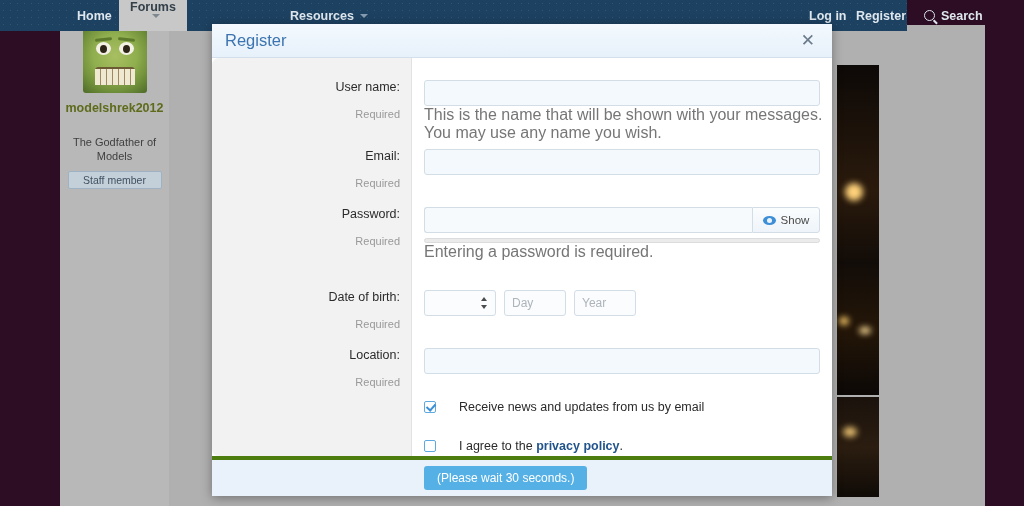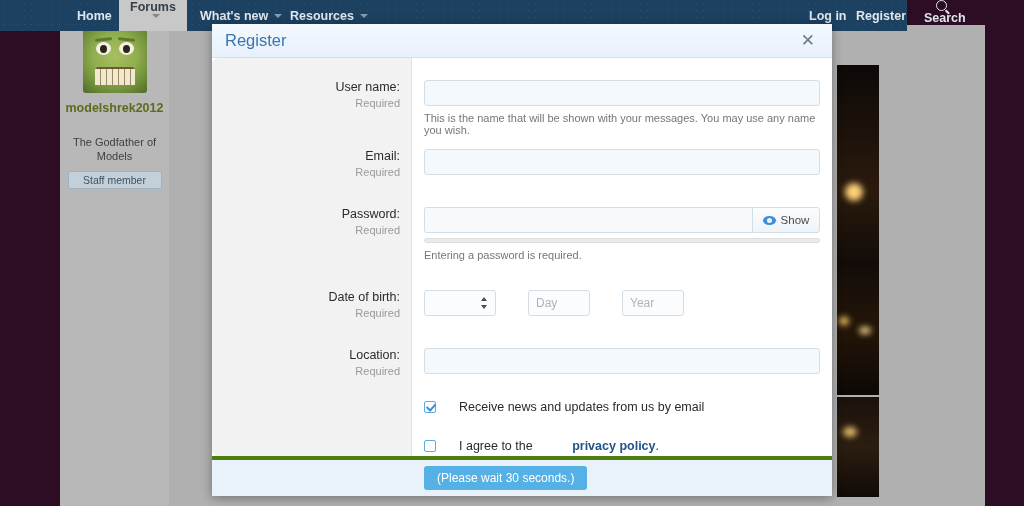--- a/index.html
+++ b/index.html
@@ -272,10 +272,6 @@
     <span>Forums</span>
     <span class="caret"></span>
   </div>
-  <div class="navitem" style="left:189px;">
-    <span>What's new</span>
-    <span class="caret"></span>
-  </div>
   <div class="navitem" style="left:279px;align-items:center;">
     <span>Resources</span>
     <span class="caret"></span>

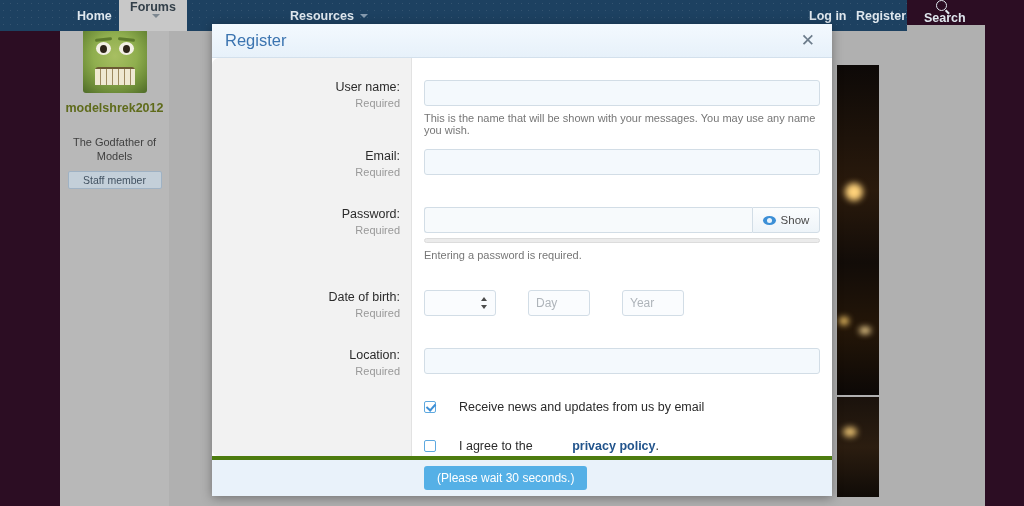--- a/index.html
+++ b/index.html
@@ -283,7 +283,7 @@
   <div class="navitem" style="left:845px;">
     <span>Register</span>
   </div>
-  <div class="navitem" style="left:913px;flex-direction:column;">
+  <div class="navitem" style="left:913px;">
     <span class="nav-search-icon"></span>
     <span>Search</span>
   </div>

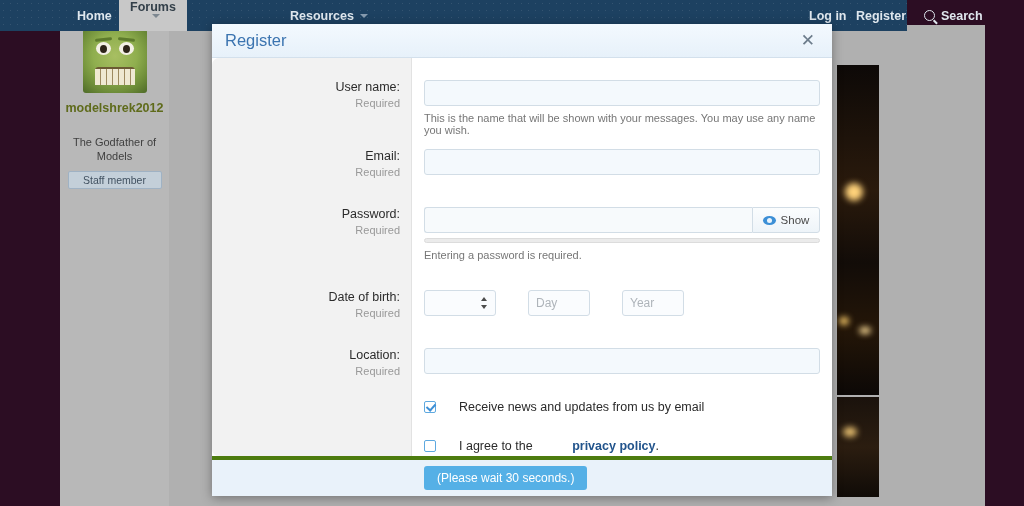--- a/index.html
+++ b/index.html
@@ -138,7 +138,7 @@
     font-size: 12.5px; color: #2b2b2b;
   }
   .lbl .req {
-    display: block; margin-top: 3px; font-size: 11px; color: #999;
+    display: block; margin-top: 14px; font-size: 11px; color: #999;
   }
   .fieldwrap { position: absolute; left: 212px; }
   .inp {

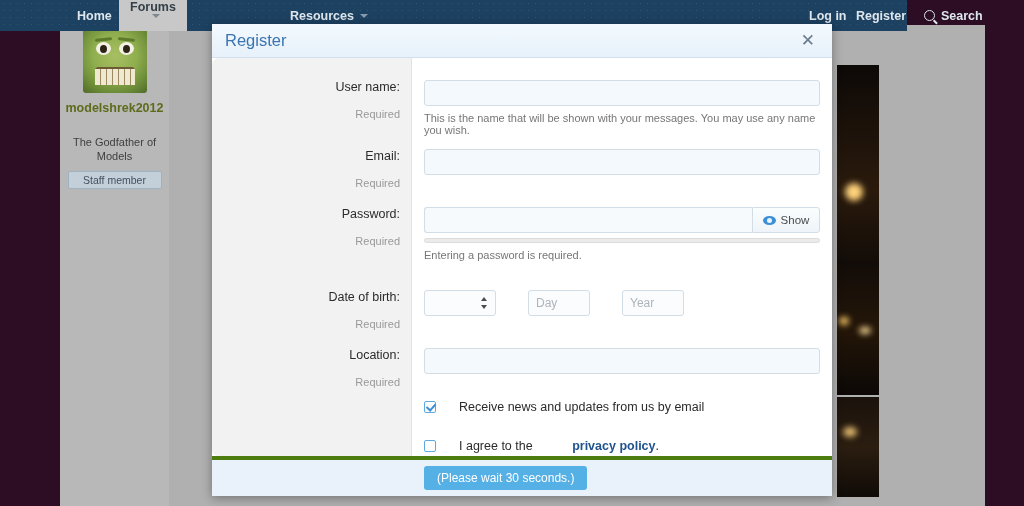--- a/index.html
+++ b/index.html
@@ -147,7 +147,7 @@
     border-radius: 3px;
   }
   .hint {
-    margin-top: 6px; font-size: 11px; color: #767676;
+    font-size: 16px; color: #767676;
   }
 
   

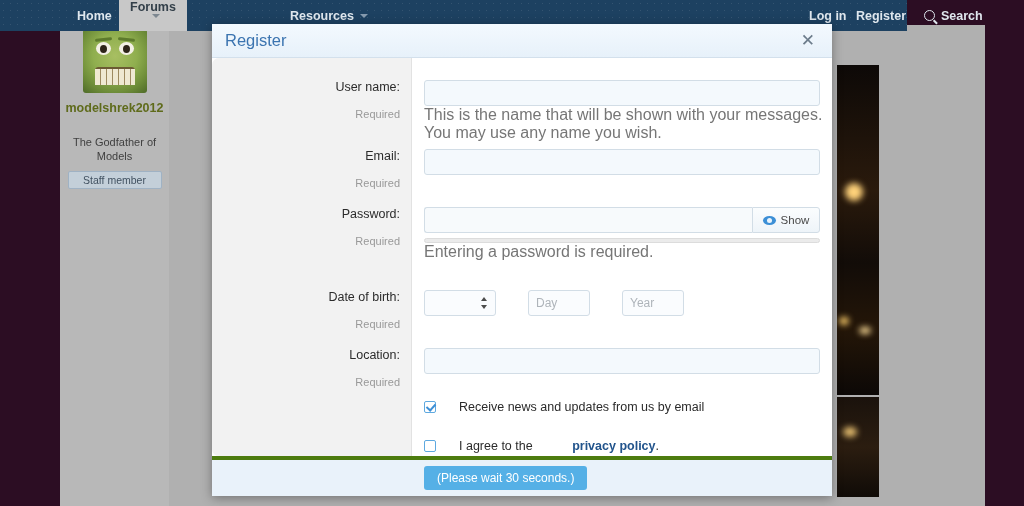--- a/index.html
+++ b/index.html
@@ -198,7 +198,6 @@
     border: 1px solid #d2dde6; border-radius: 3px;
     font-size: 12px; color: #aeb4ba; padding: 0 7px;
     font-family: "Liberation Sans", sans-serif;
-    margin-left: 24px;
   }
   .dob-txt::placeholder { color: #aeb4ba; }
 

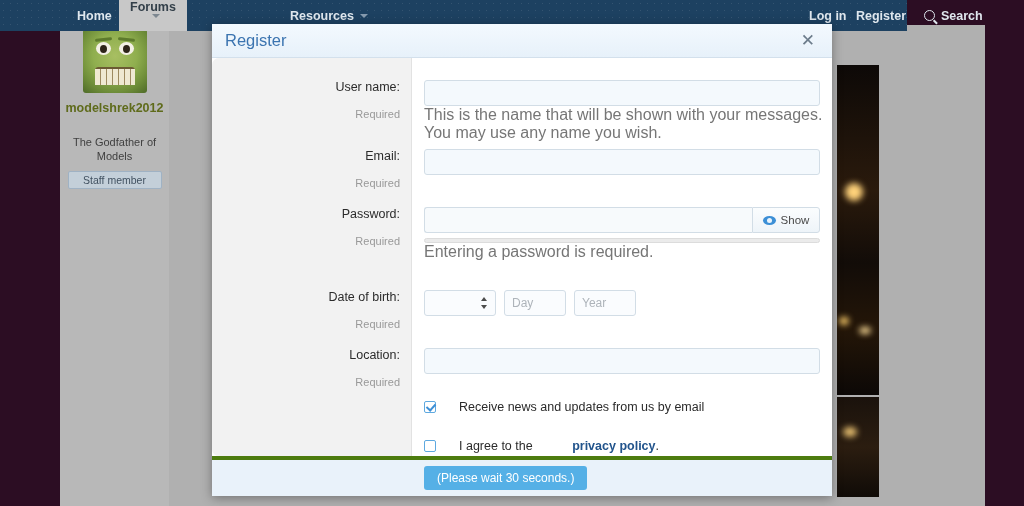--- a/index.html
+++ b/index.html
@@ -218,7 +218,7 @@
     border: solid #3c8fd6; border-width: 0 2px 2px 0;
     transform: rotate(42deg);
   }
-  .policy-link { color: #22548c; font-weight: bold; cursor: pointer; margin-left: 36px; }
+  .policy-link { color: #22548c; font-weight: bold; cursor: pointer; }
 
   #modal-footer {
     height: 40px; flex: none;

